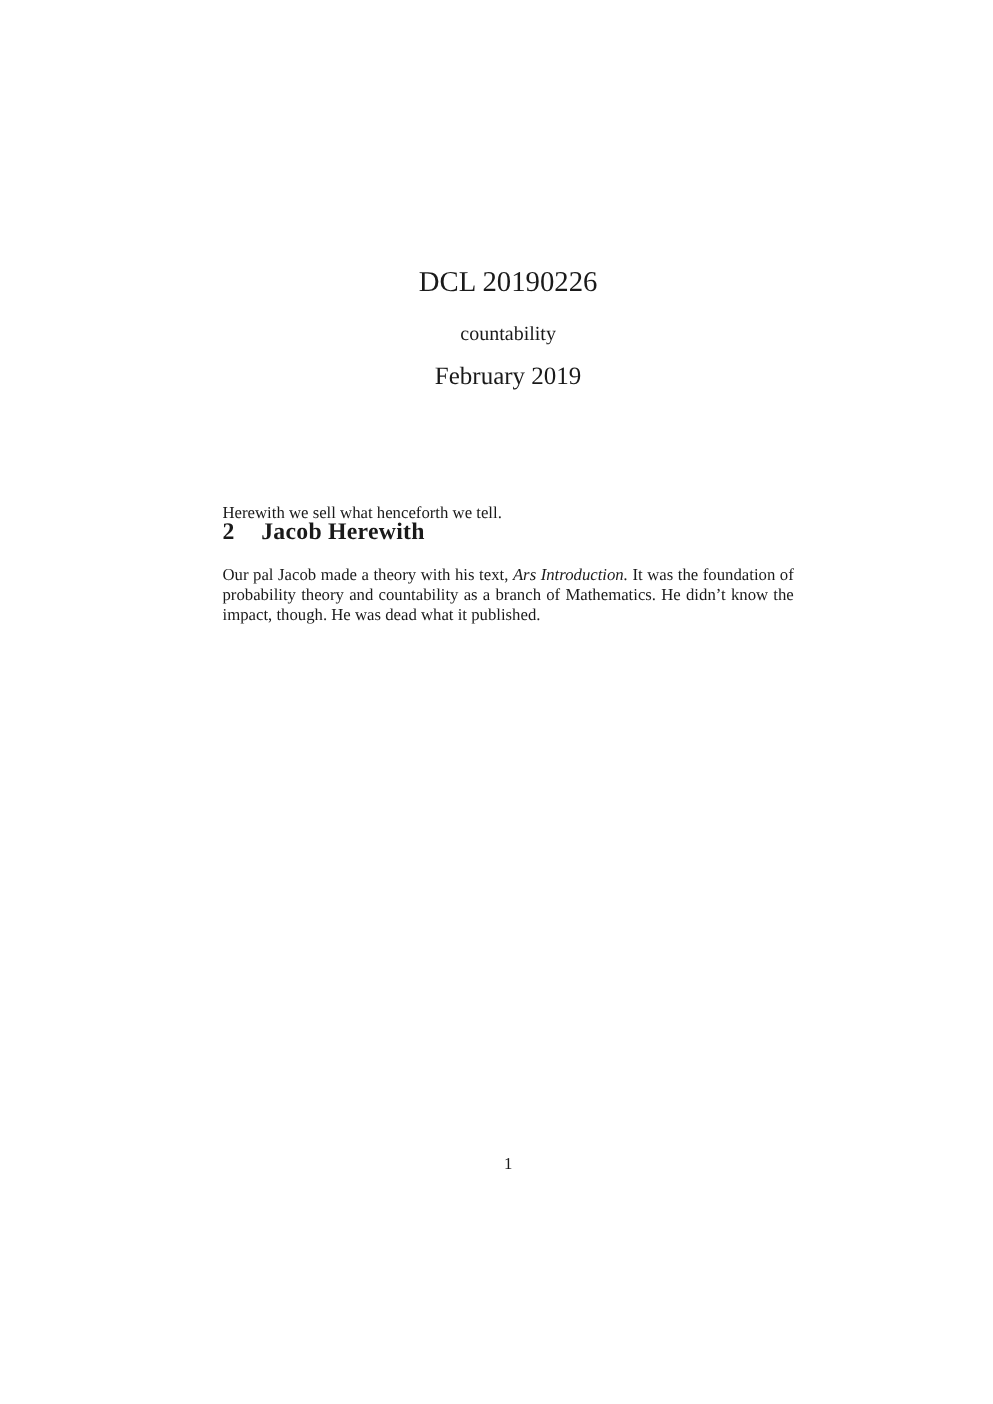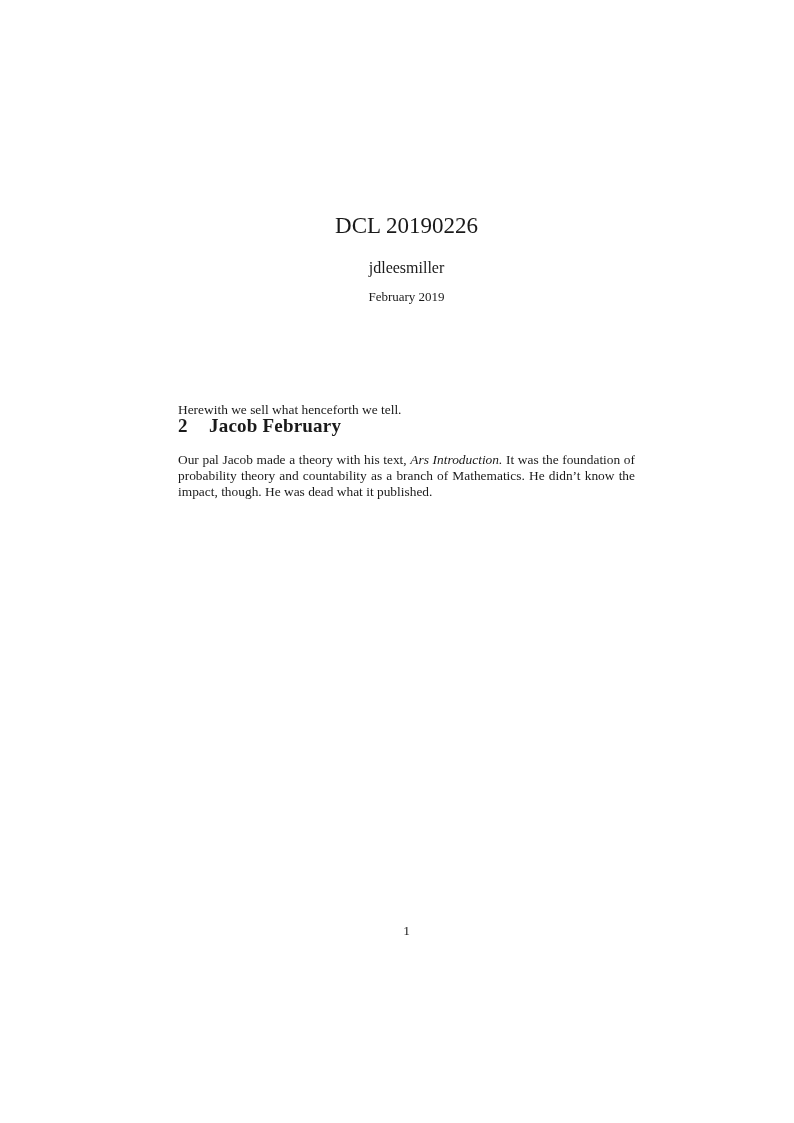--- a/index.html
+++ b/index.html
@@ -78,7 +78,7 @@
 
   <h1 class="textblock doc-title">DCL 20190226</h1>
 
-  <div class="textblock doc-author">jdleesmiller</div>
+  <div class="textblock doc-author">countability</div>
 
   <div class="textblock doc-date">February 2019</div>
 

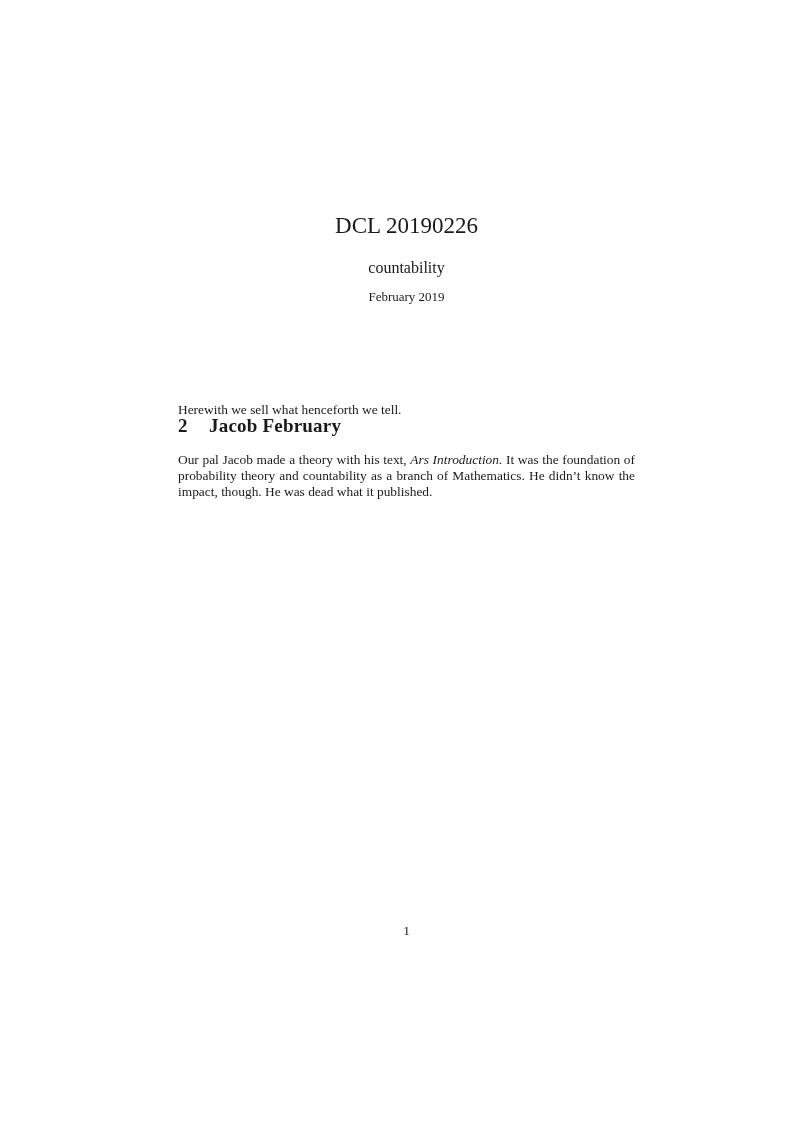--- a/index.html
+++ b/index.html
@@ -39,7 +39,7 @@
   .doc-date {
     top: 290px;
     text-align: center;
-    font-size: 13px;
+    font-size: 20px;
     line-height: 1.1;
   }
   .section-heading {

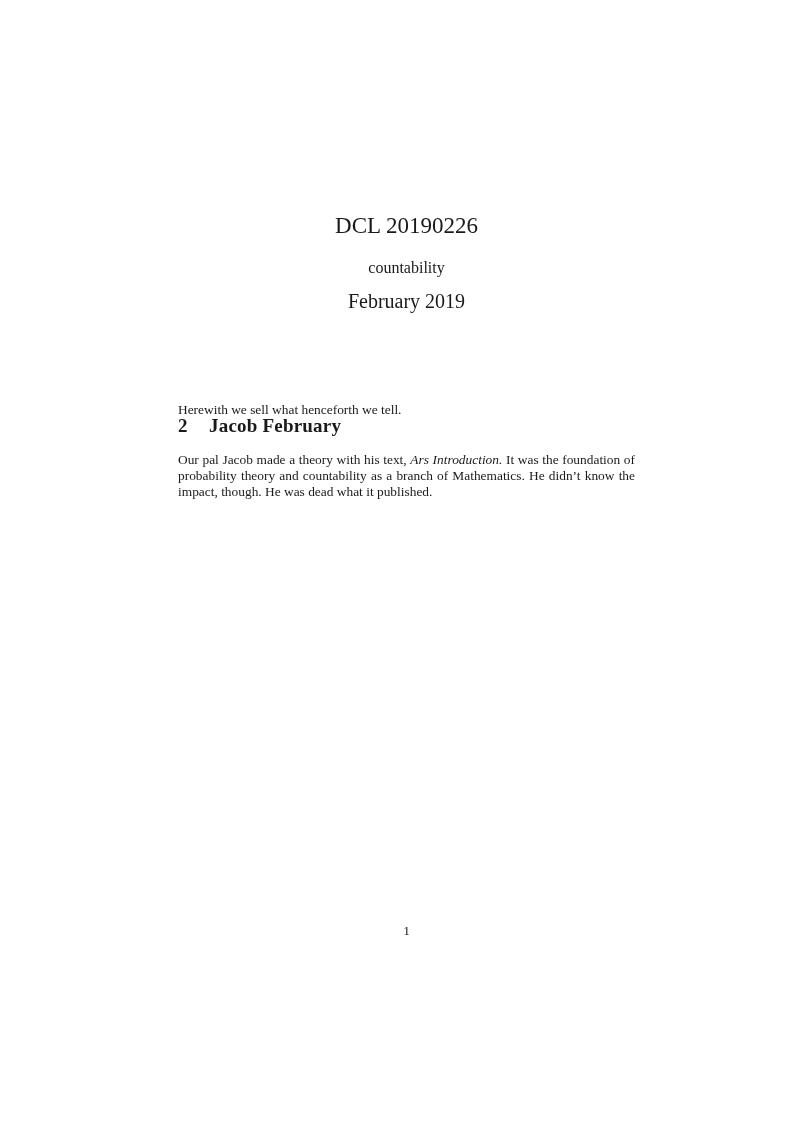--- a/index.html
+++ b/index.html
@@ -86,7 +86,7 @@
   <p class="textblock body-text para-1">Herewith we sell what henceforth we tell.</p>
 
   <div class="textblock section-heading sec-2">
-    <span class="sec-num">2</span><span class="sec-title">Jacob February</span>
+    <span class="sec-num">2</span><span class="sec-title">Jacob Herewith</span>
   </div>
 
   <p class="textblock body-text para-2"><span>Our pal Jacob made a theory with his text, </span><em>Ars Introduction.</em><span> It was the foundation of probability theory and countability as a branch of Mathematics. He didn’t know the impact, though. He was dead what it published.</span></p>

